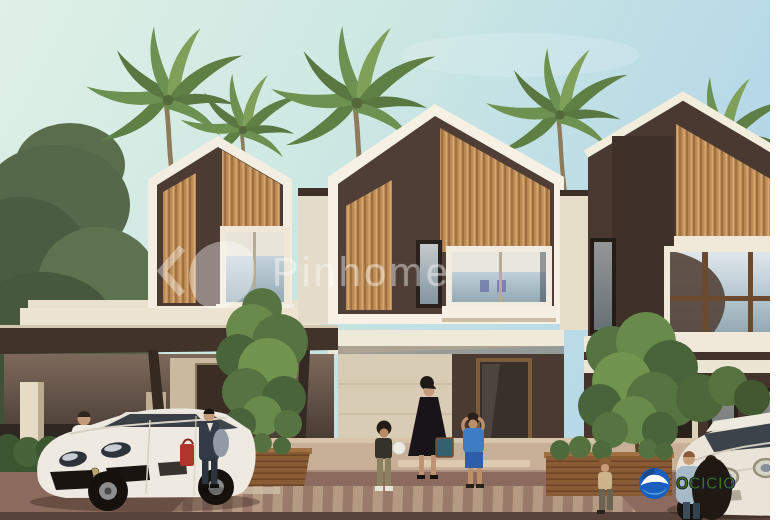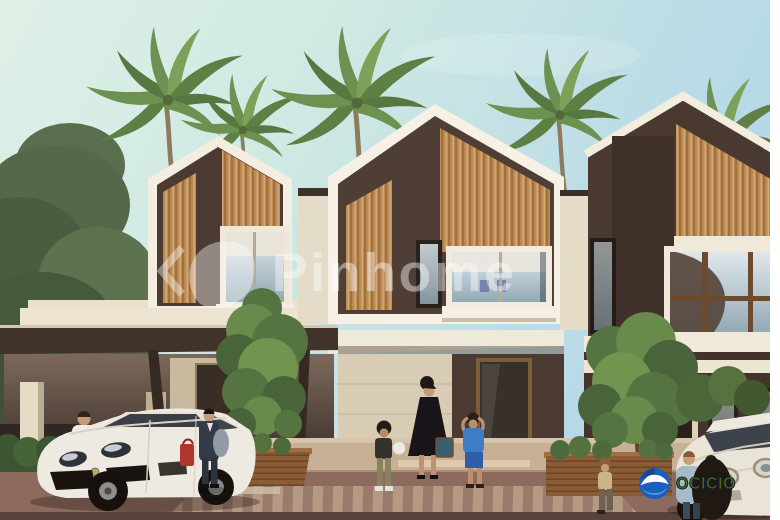--- a/index.html
+++ b/index.html
@@ -8,7 +8,7 @@
   svg.scene{position:absolute;left:0;top:0;}
   .watermark{position:absolute;left:152px;top:230px;width:470px;height:84px;
              display:flex;align-items:center;gap:16px;opacity:0.43;pointer-events:none;}
-  .wm-text{font-size:53px;font-weight:700;color:#ffffff;letter-spacing:3px;
+  .wm-text{font-size:40px;font-weight:400;color:#ffffff;letter-spacing:3px;
            text-shadow:0 0 2px rgba(255,255,255,.3);line-height:1;}
   .brand{position:absolute;left:638px;top:467px;display:flex;align-items:center;gap:5px;}
   .brand-text{font-size:16px;font-weight:700;color:#4d7c0f;letter-spacing:0.5px;

